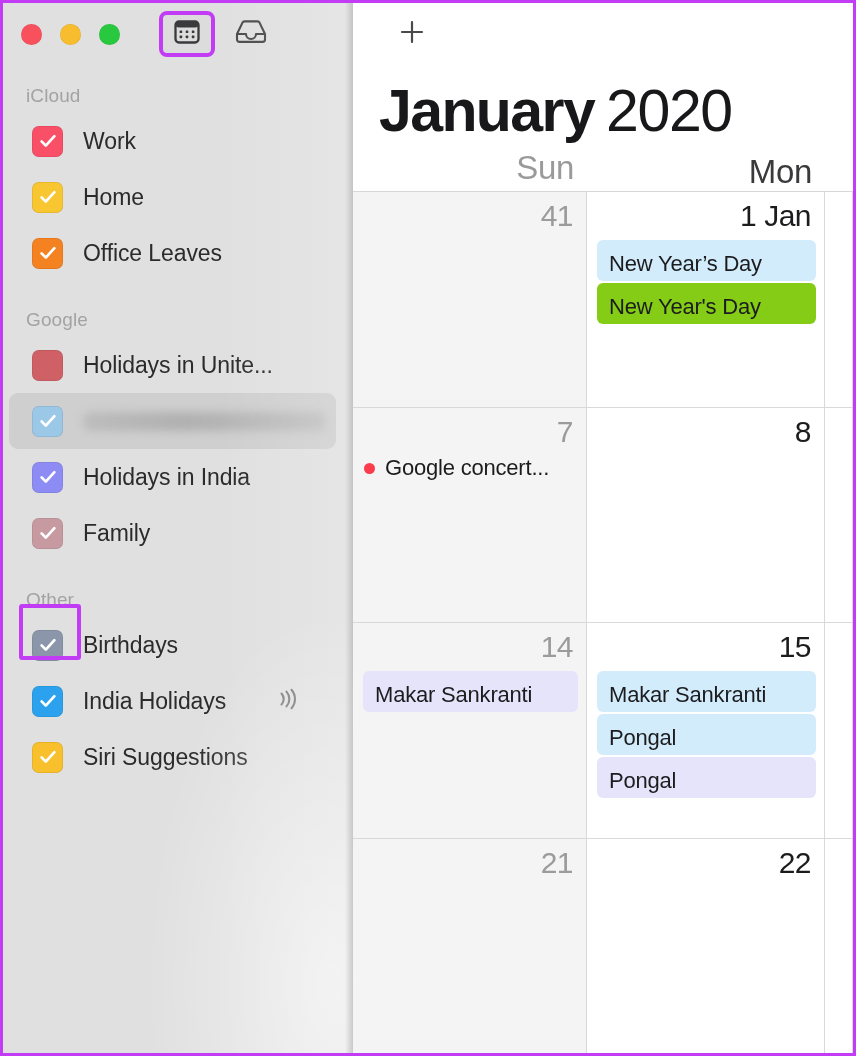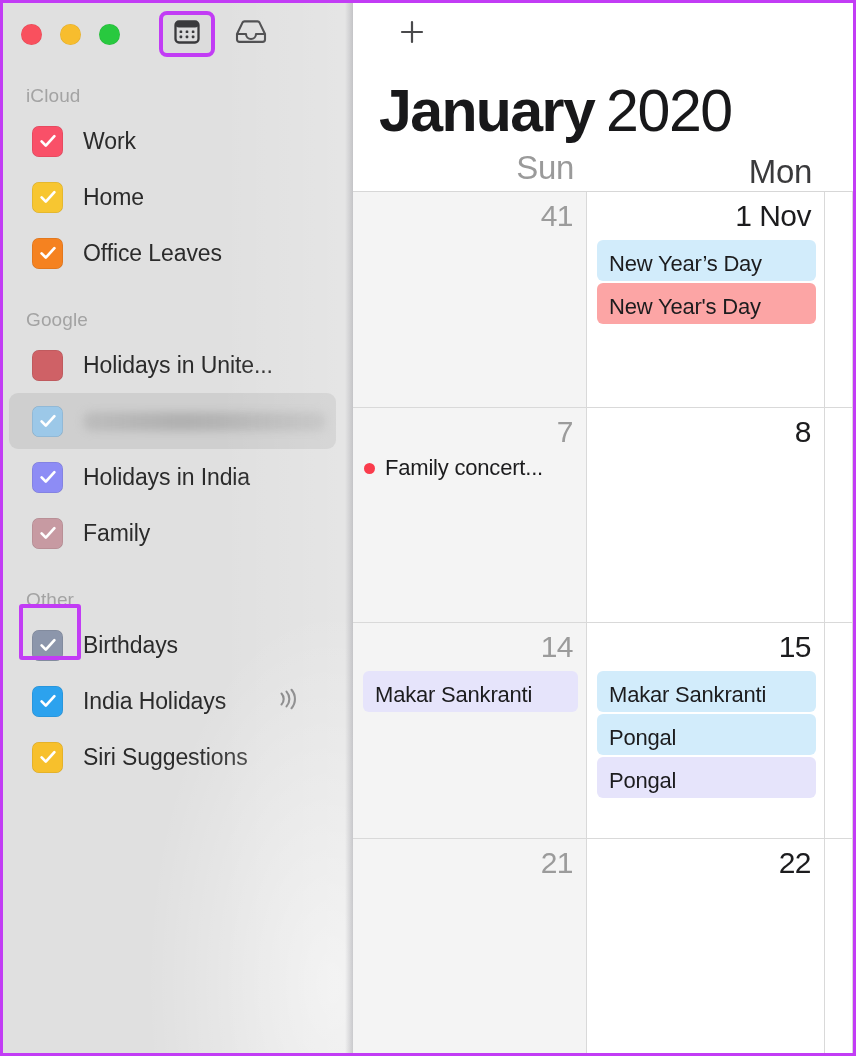--- a/index.html
+++ b/index.html
@@ -374,7 +374,7 @@
             <div class="daynum dim">41</div>
           </div>
           <div class="day plain col-mon">
-            <div class="daynum normal">1 Nov</div>
+            <div class="daynum normal">1 Jan</div>
             <div class="events">
               <div class="pill" style="background: rgb(210, 236, 251);">New Year’s Day</div>
               <div class="pill" style="background: #fca5a5;">New Year's Day</div>

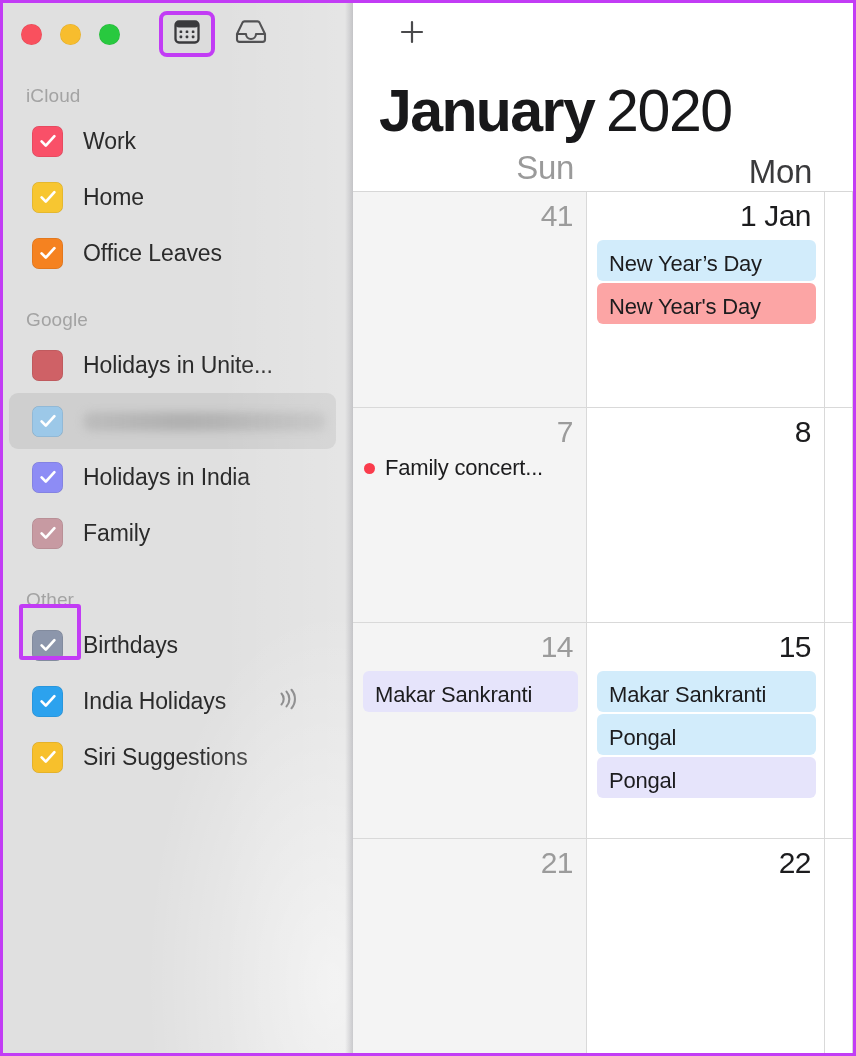--- a/index.html
+++ b/index.html
@@ -377,7 +377,7 @@
             <div class="daynum normal">1 Jan</div>
             <div class="events">
               <div class="pill" style="background: rgb(210, 236, 251);">New Year’s Day</div>
-              <div class="pill" style="background: #fca5a5;">New Year's Day</div>
+              <div class="pill" style="background: #84cc16;">New Year's Day</div>
             </div>
           </div>
           <div class="day plain col-tue">

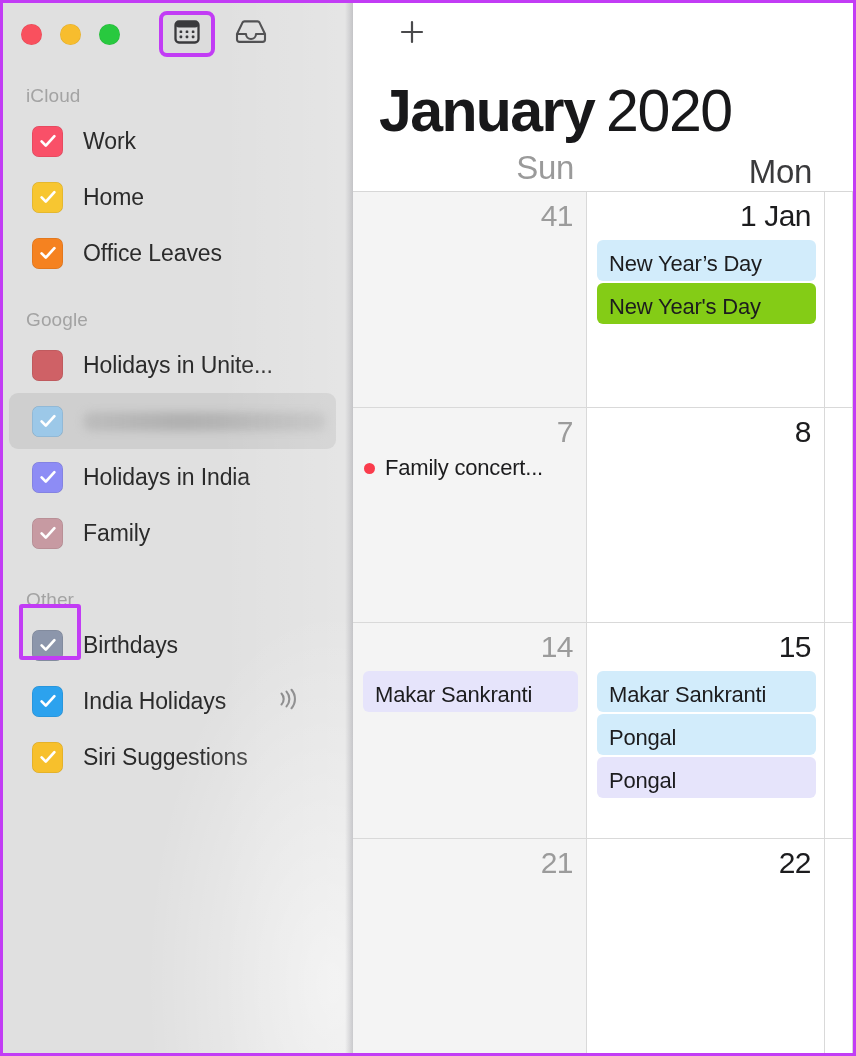--- a/index.html
+++ b/index.html
@@ -390,7 +390,7 @@
             <div class="events">
               <div class="ev-dot">
                 <span class="dot" style="background: rgb(250, 60, 76);"></span>
-                <span class="t">Family concert...</span>
+                <span class="t">Google concert...</span>
               </div>
             </div>
           </div>

